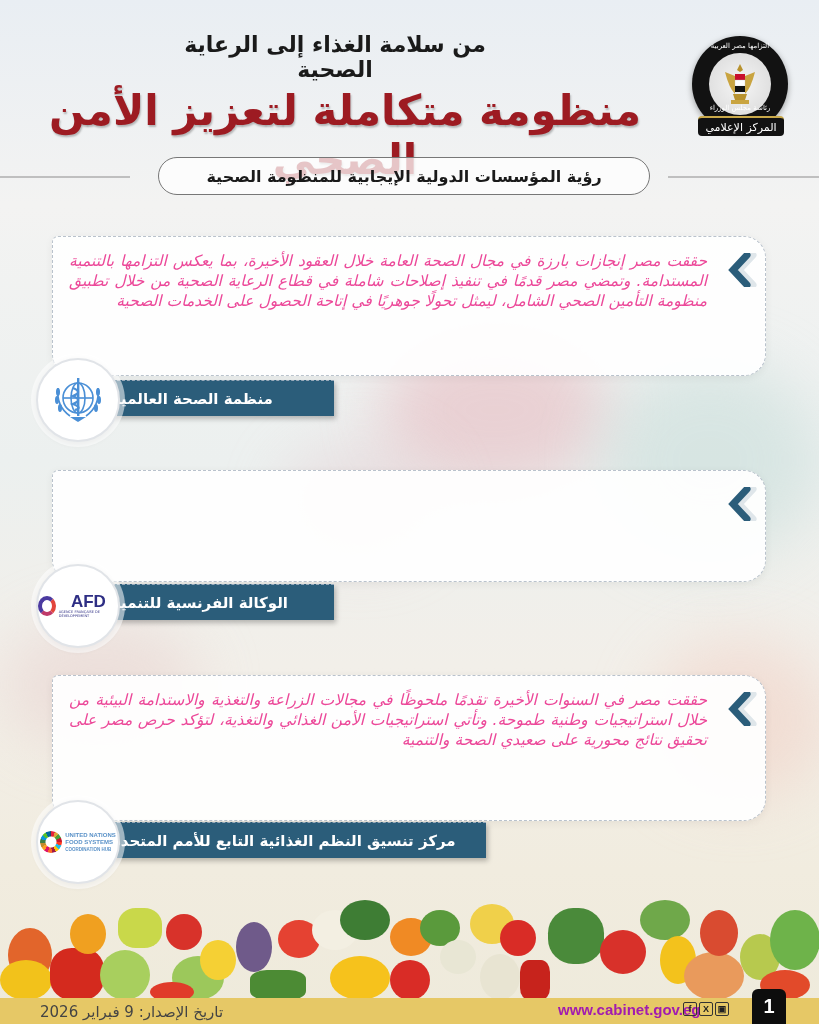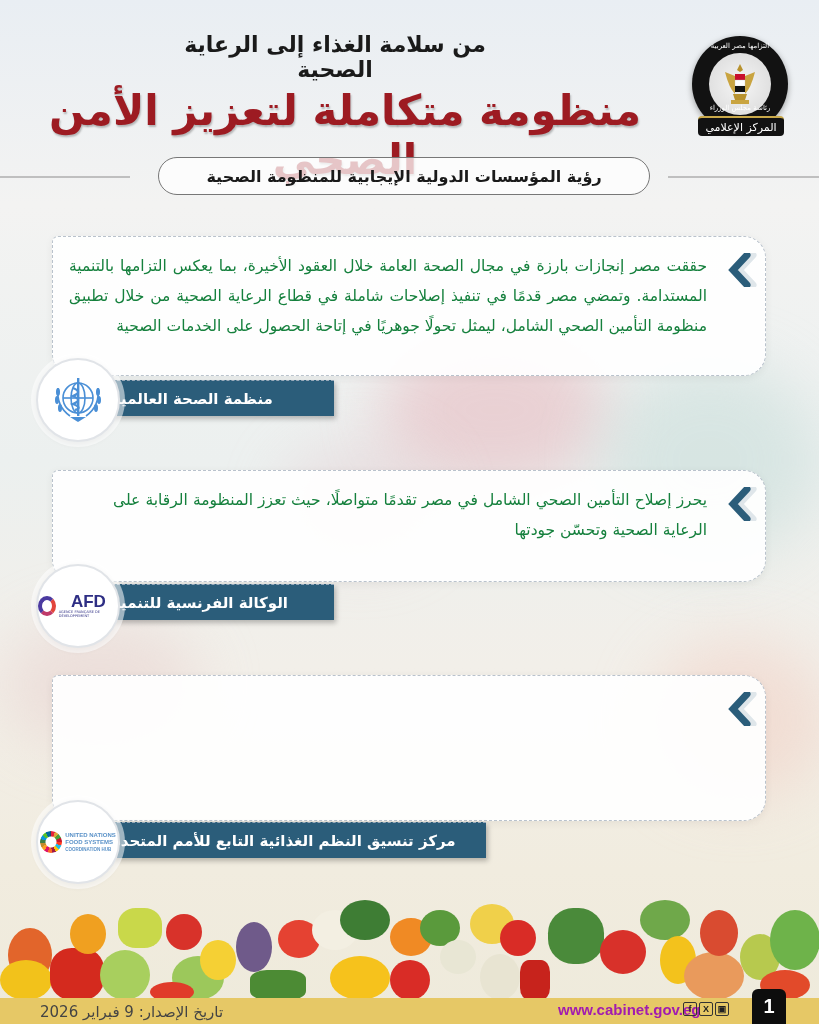--- a/index.html
+++ b/index.html
@@ -81,7 +81,7 @@
   .card-text {
     position: absolute; right: 58px; left: 16px; top: 14px;
     direction: rtl; text-align: justify; text-align-last: right;
-    font-size: 15.5px; line-height: 30px; color: #15803d;
+    font-size: 15.5px; line-height: 20px; color: #ec4899; font-style: italic;
   }
   .card-2 .card-text { left: 60px; top: 14px; }
   .chevron {

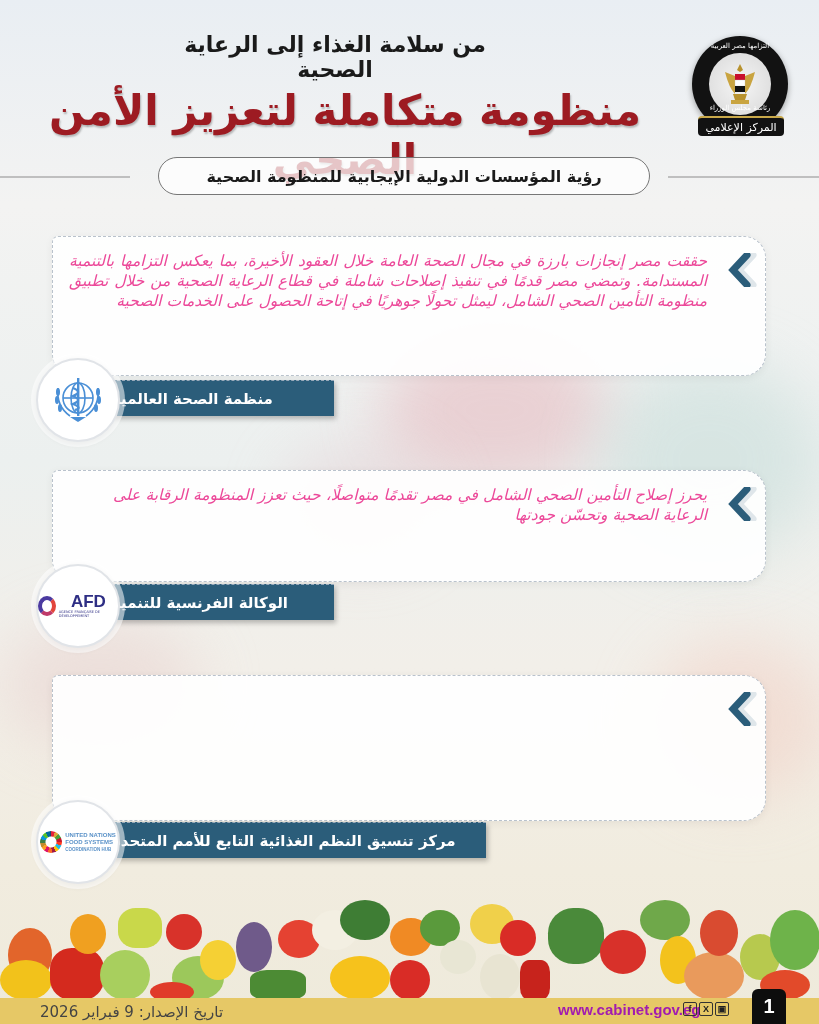--- a/index.html
+++ b/index.html
@@ -224,7 +224,6 @@
     <path d="M26 2 L12 17 L26 32" fill="none" stroke="#dfe6ea" stroke-width="7" stroke-linecap="round" transform="translate(6,0)"></path>
     <path d="M26 2 L12 17 L26 32" fill="none" stroke="#2b5d7a" stroke-width="7" stroke-linecap="round"></path>
   </svg>
-  <p class="card-text">يحرز إصلاح التأمين الصحي الشامل في مصر تقدمًا متواصلًا، حيث تعزز المنظومة الرقابة على الرعاية الصحية وتحسّن جودتها</p>
 </div>
 <div class="org-label org-2">الوكالة الفرنسية للتنمية</div>
 <div class="org-circle circle-2">

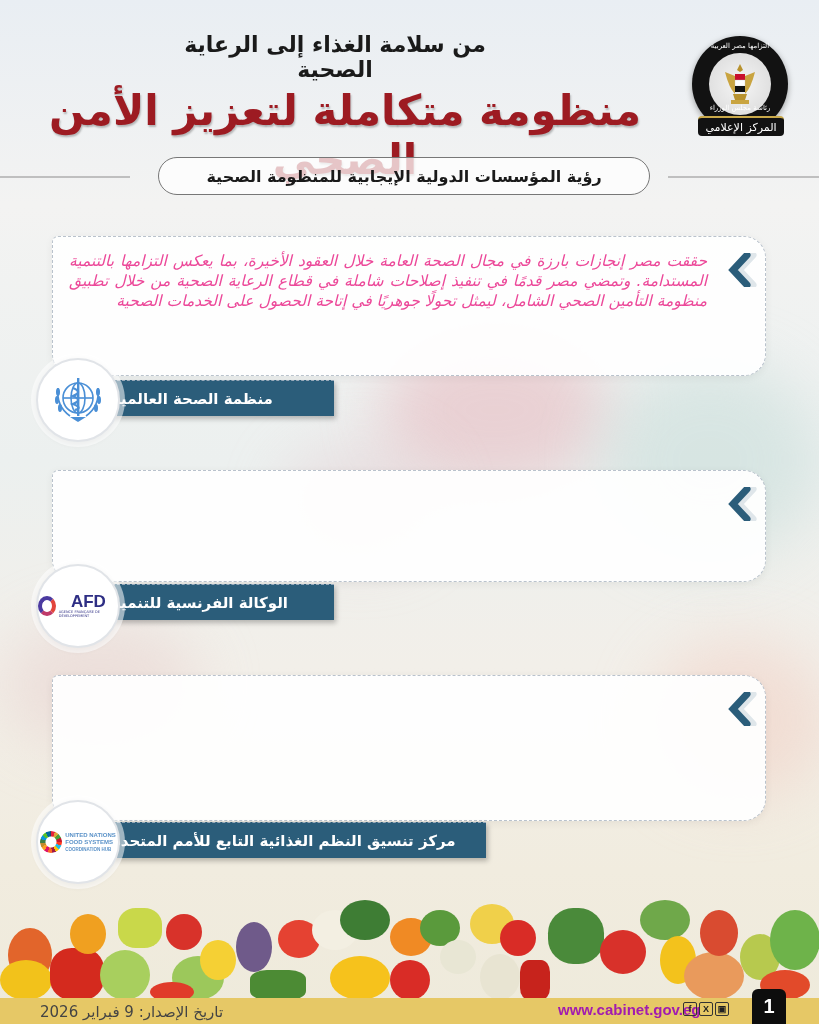--- a/index.html
+++ b/index.html
@@ -241,6 +241,7 @@
     <path d="M26 2 L12 17 L26 32" fill="none" stroke="#dfe6ea" stroke-width="7" stroke-linecap="round" transform="translate(6,0)"></path>
     <path d="M26 2 L12 17 L26 32" fill="none" stroke="#2b5d7a" stroke-width="7" stroke-linecap="round"></path>
   </svg>
+  <p class="card-text">حققت مصر في السنوات الأخيرة تقدمًا ملحوظًا في مجالات الزراعة والتغذية والاستدامة البيئية من خلال استراتيجيات وطنية طموحة. وتأتي استراتيجيات الأمن الغذائي والتغذية، لتؤكد حرص مصر على تحقيق نتائج محورية على صعيدي الصحة والتنمية</p>
 </div>
 <div class="org-label org-3">مركز تنسيق النظم الغذائية التابع للأمم المتحدة</div>
 <div class="org-circle circle-3">

